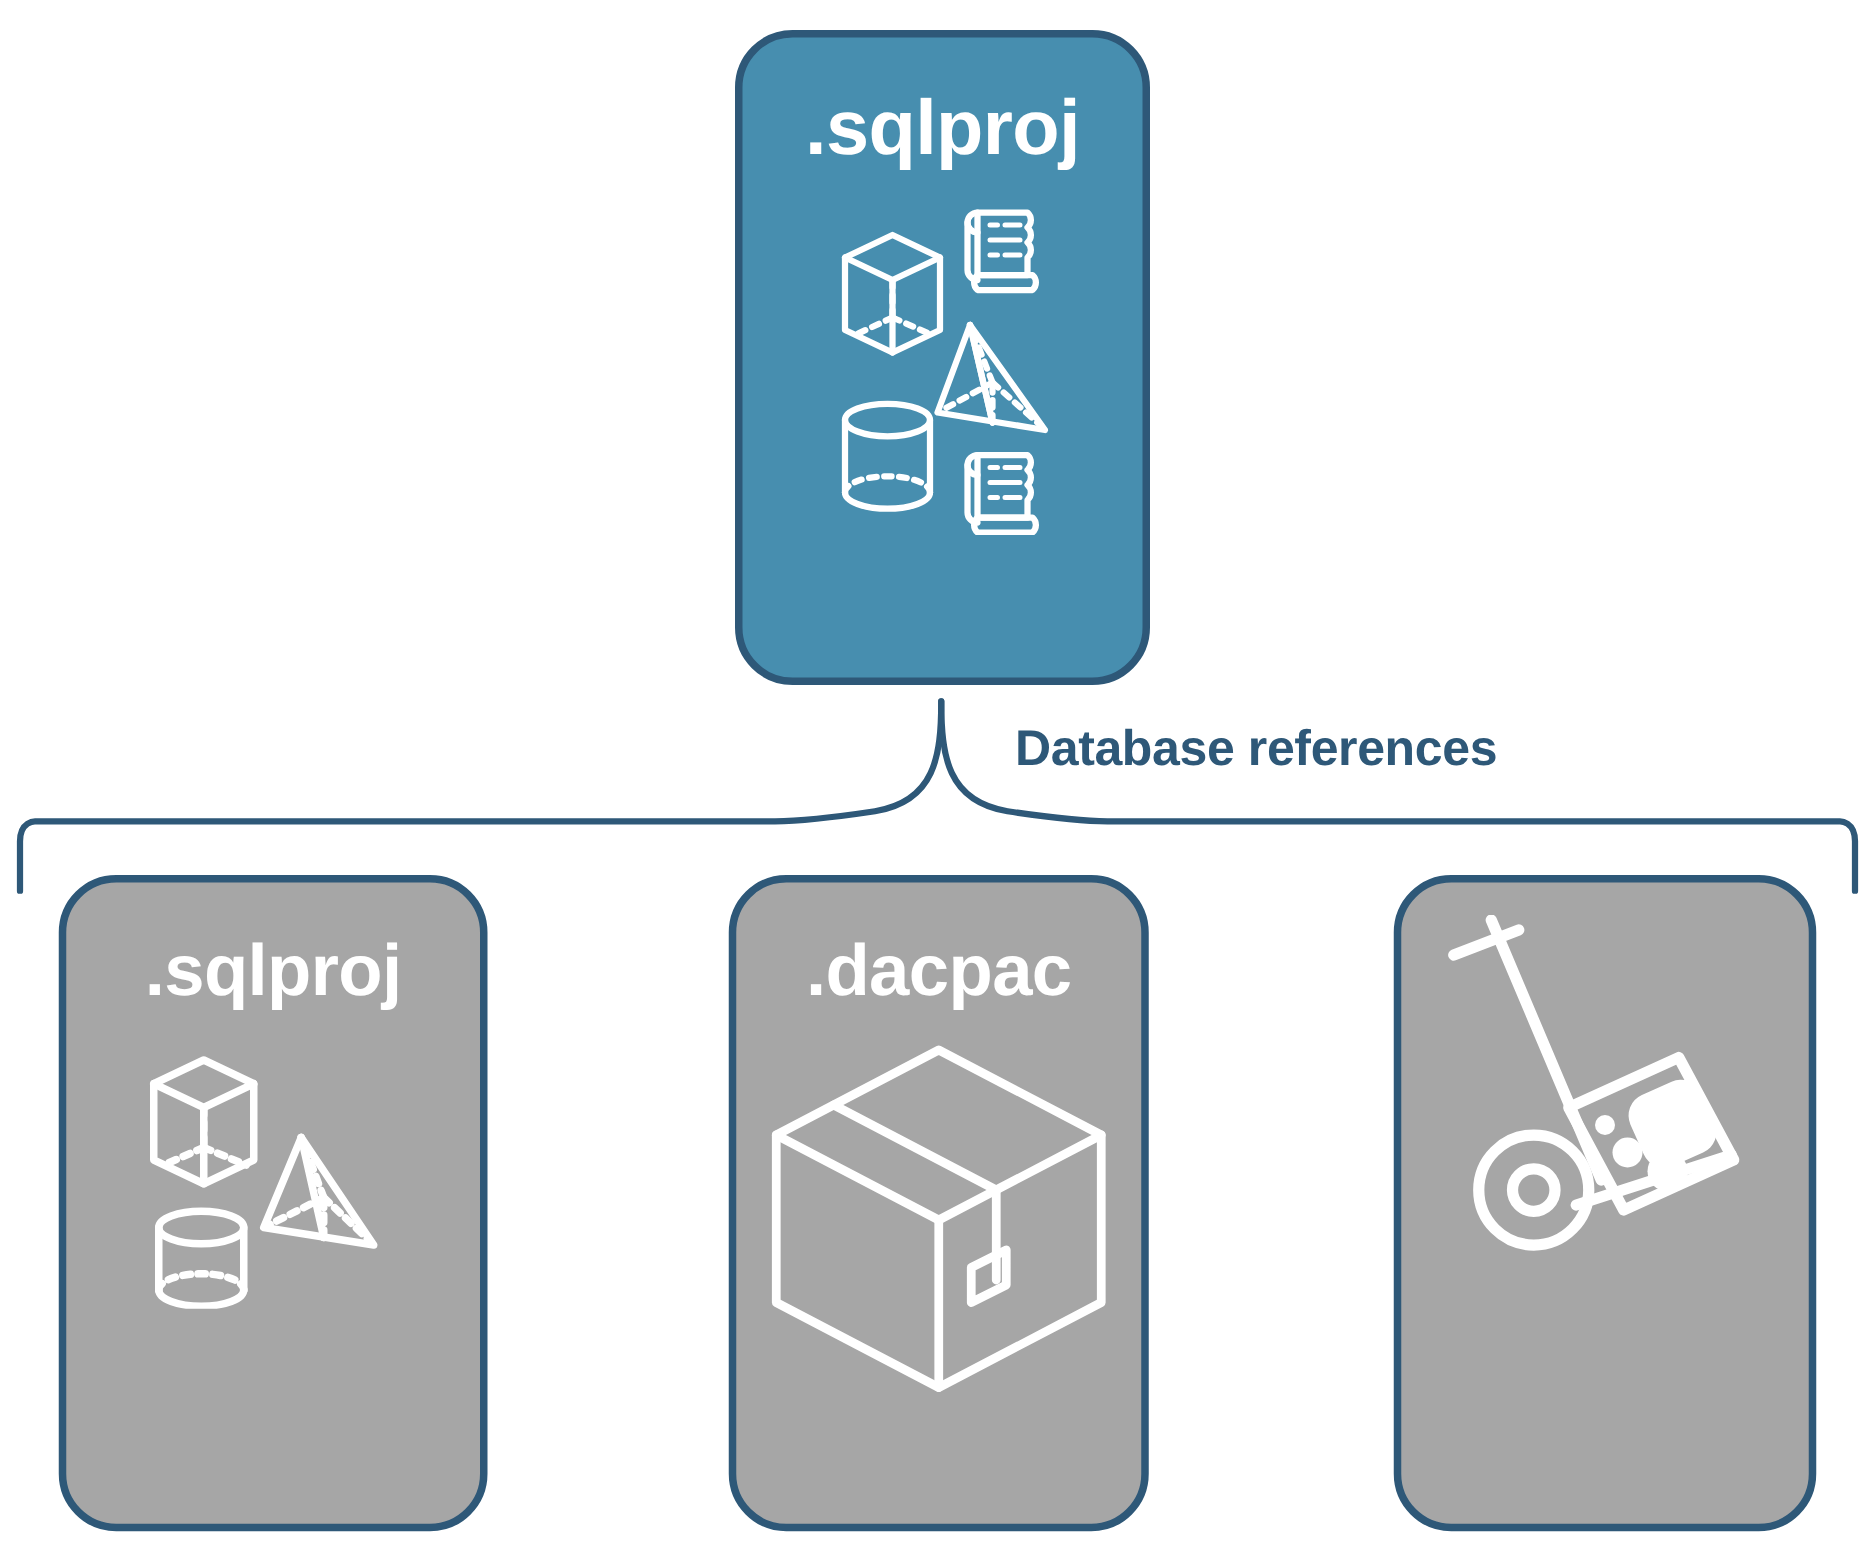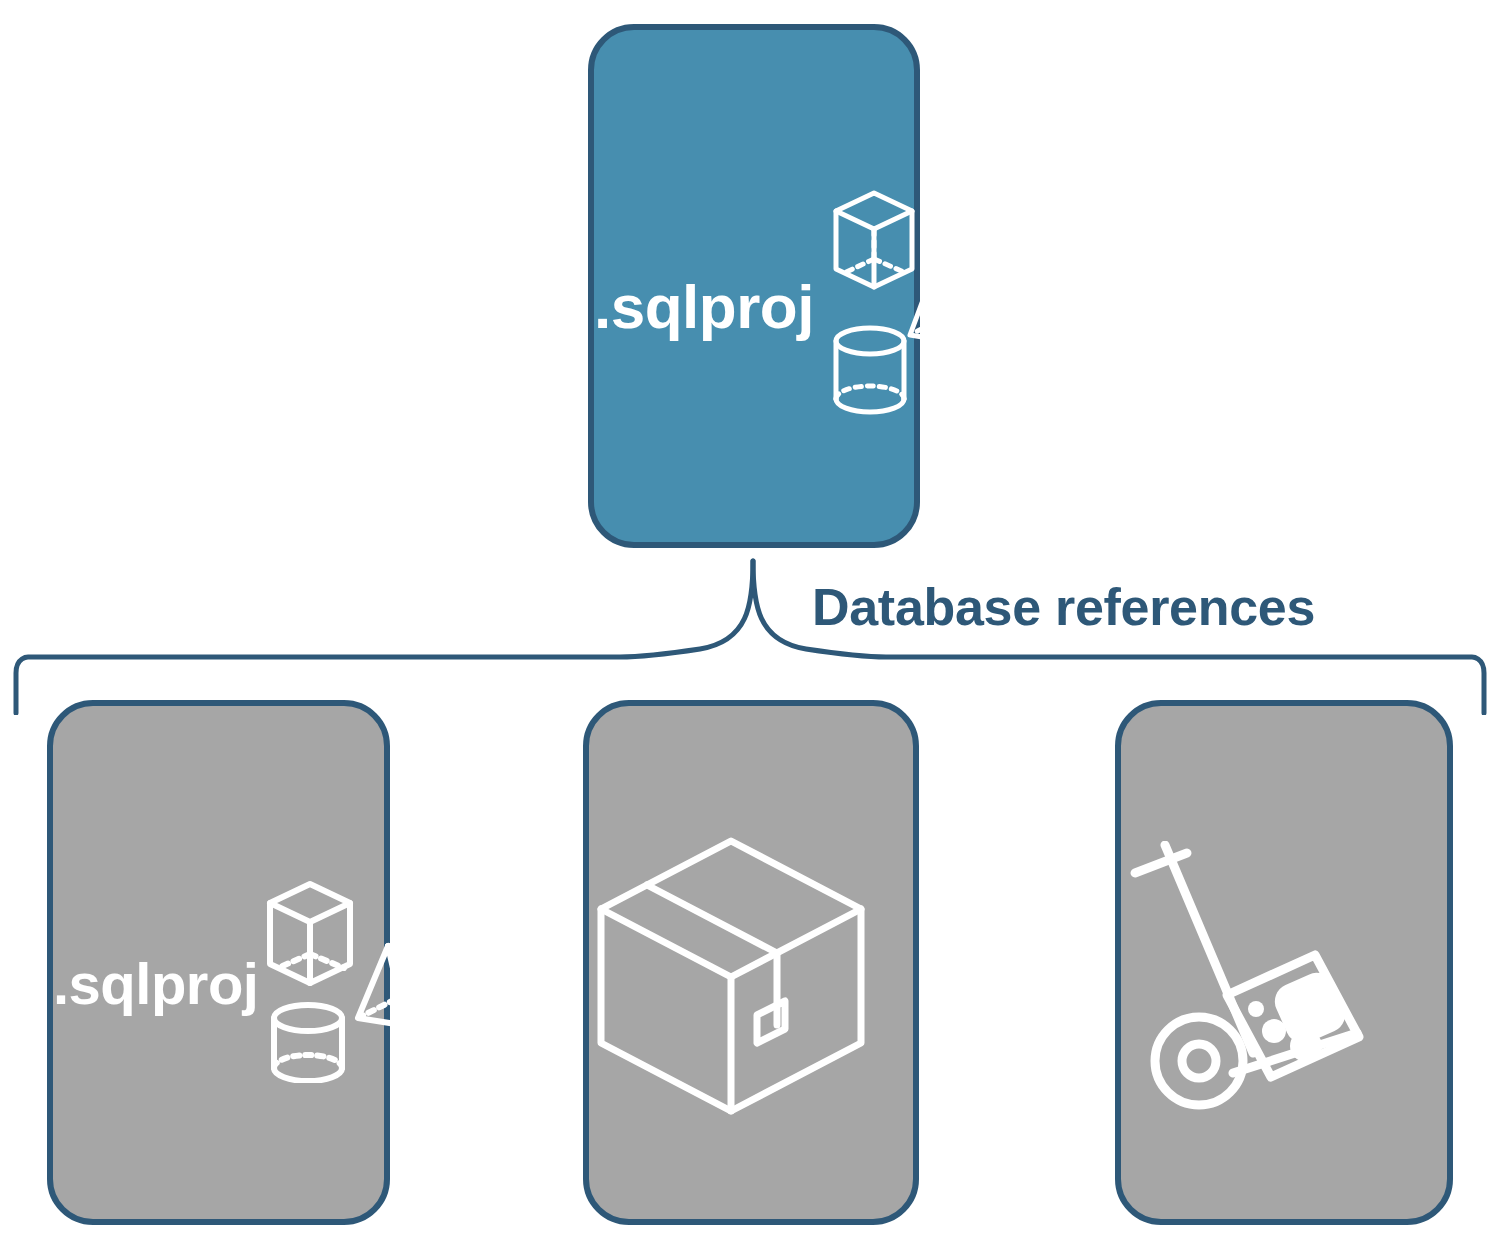--- a/index.html
+++ b/index.html
@@ -28,7 +28,7 @@
     border-radius: 46px;
     border: 6px solid #2E5878;
     display: flex;
-    flex-direction: row;
+    flex-direction: column;
     align-items: center;
   }
 

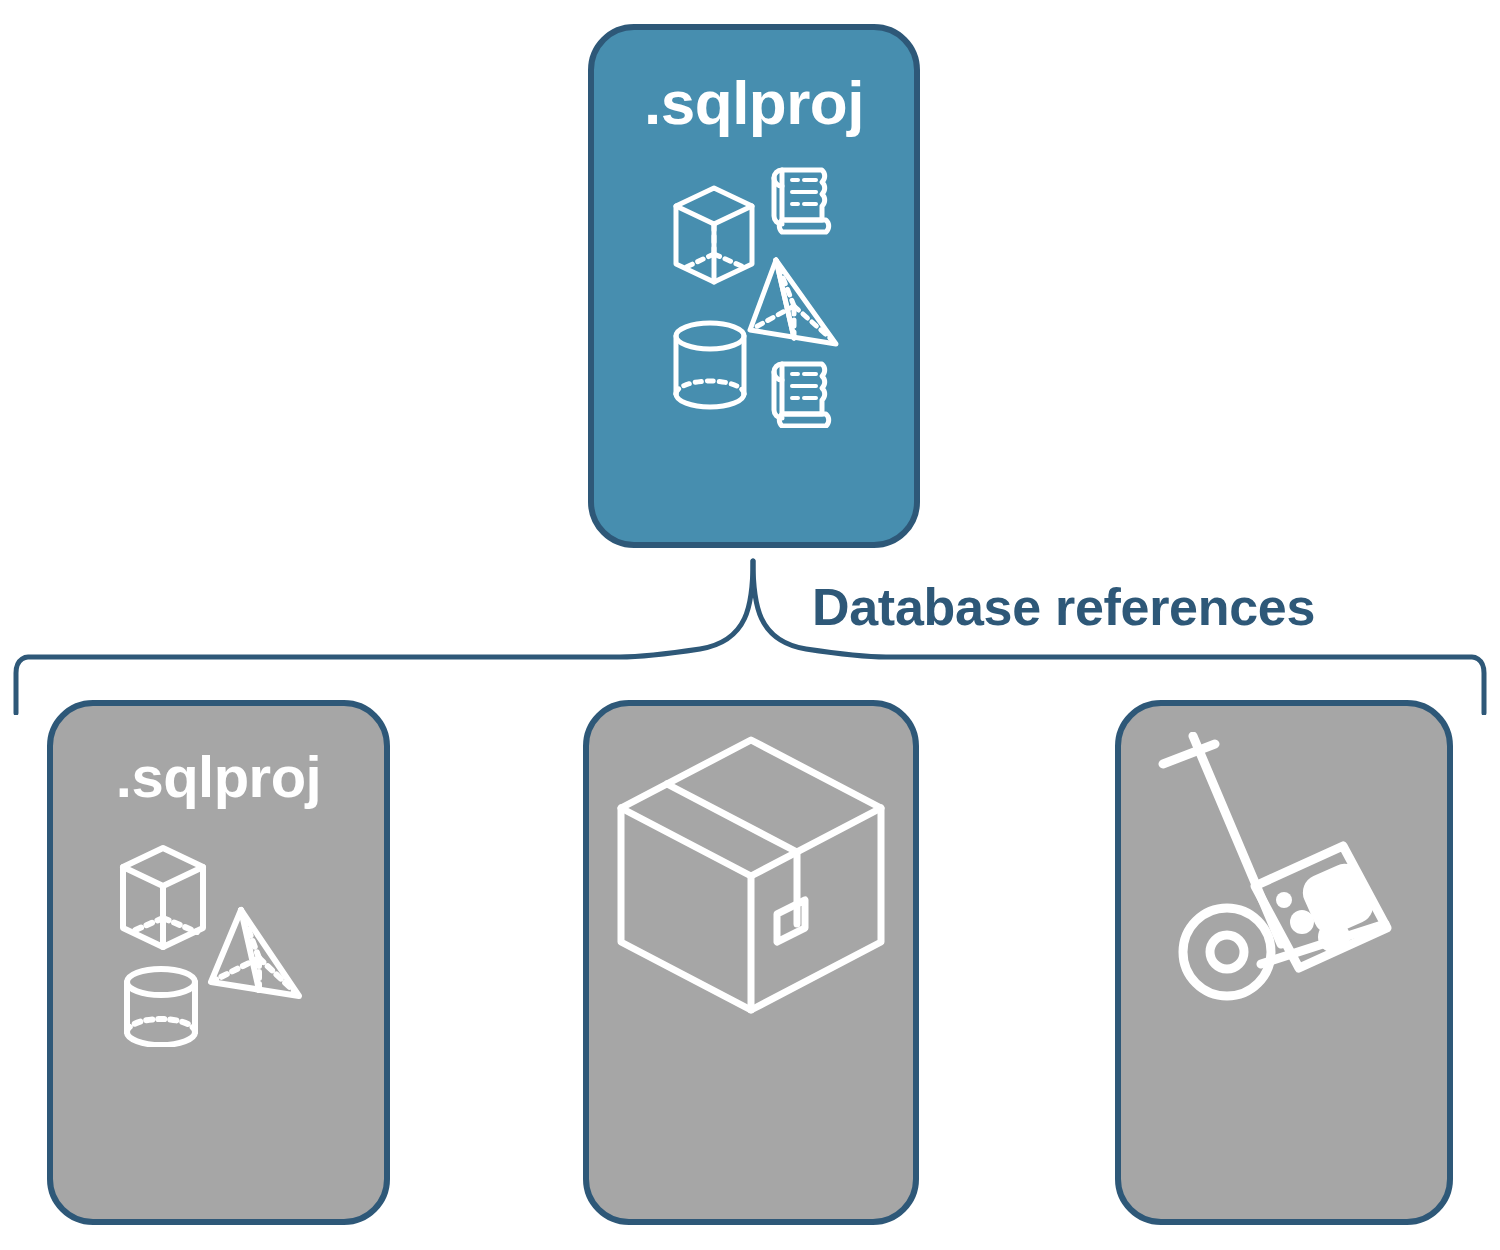--- a/index.html
+++ b/index.html
@@ -106,7 +106,7 @@
     position: absolute;
     left: 812px;
     top: 577px;
-    font-size: 52px;
+    font-size: 40px;
     font-weight: bold;
     color: #2E5878;
     letter-spacing: -0.3px;

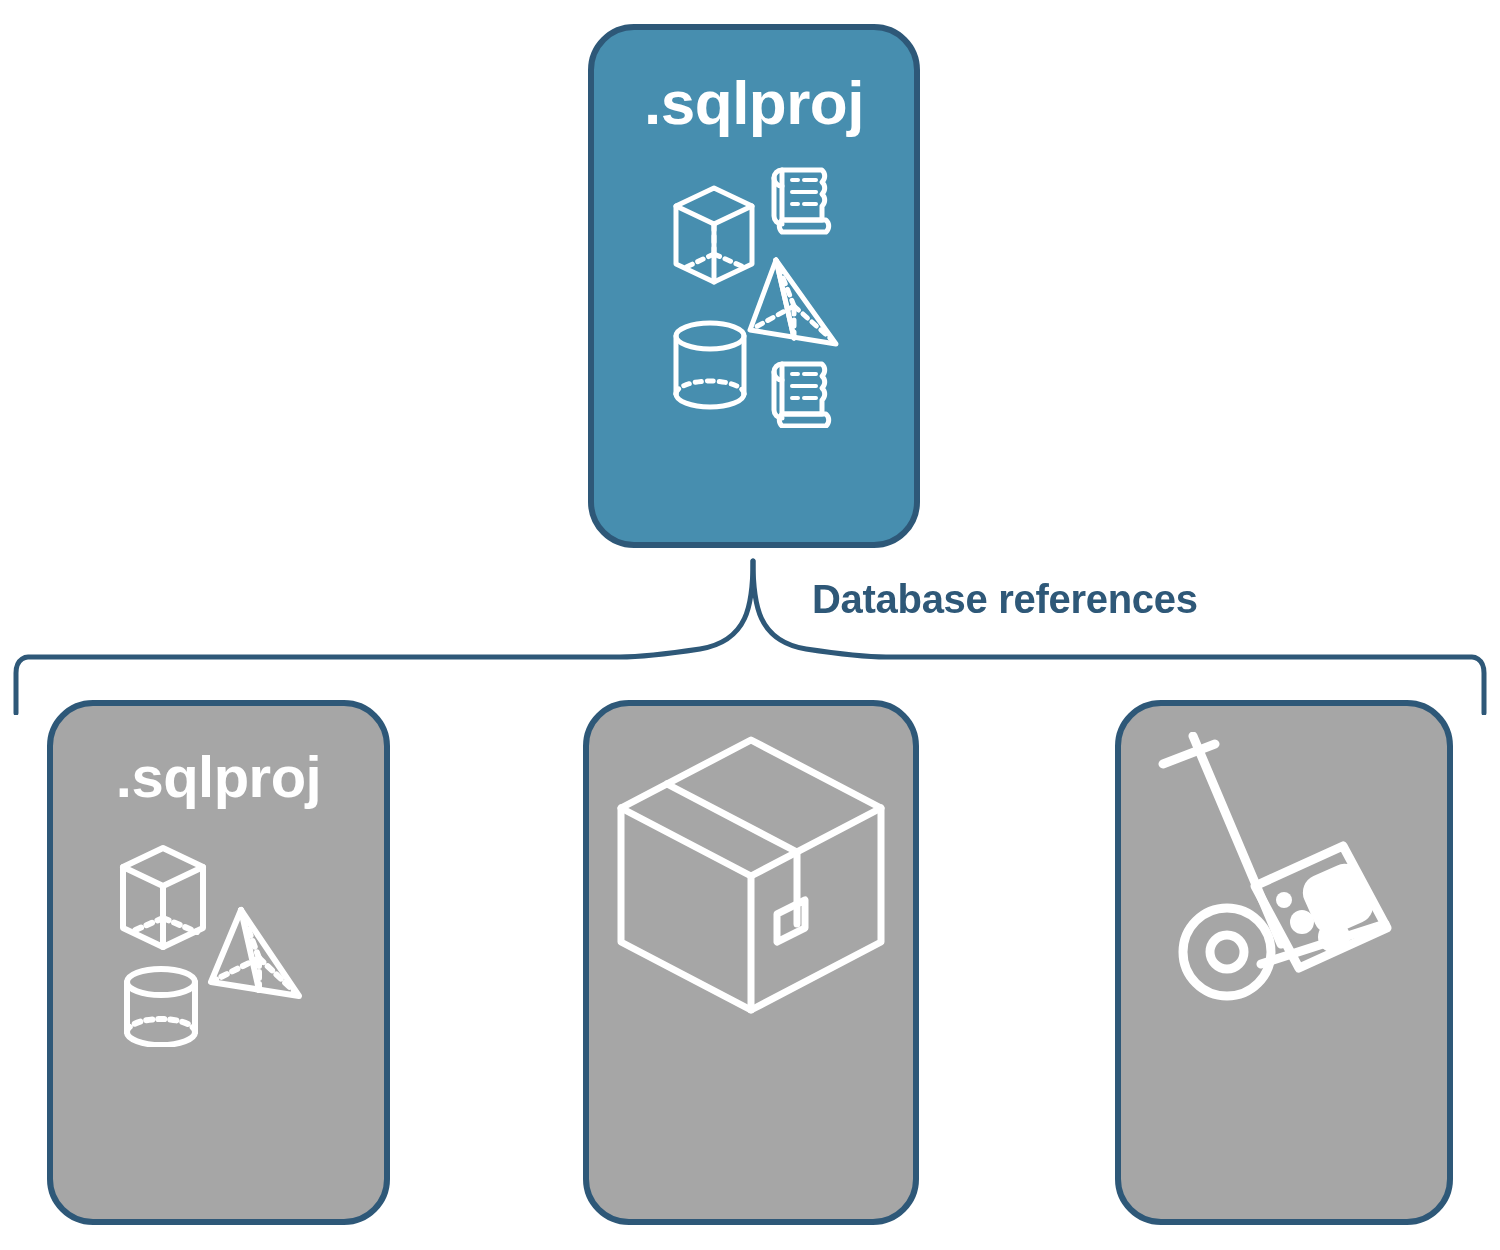--- a/index.html
+++ b/index.html
@@ -226,6 +226,7 @@
   </div>
 
   <div class="card card-secondary" id="card-dacpac">
+    <div class="card-title">.dacpac</div>
     <div class="icon-area" id="icon-box-dacpac">
       <svg viewBox="0 0 285 285" width="285" height="285" fill="none" stroke="#ffffff" stroke-width="7" stroke-linecap="round" stroke-linejoin="round">
         <path d="M142 8 L272 76 L272 210 L142 278 L12 210 L12 76 Z"></path>

